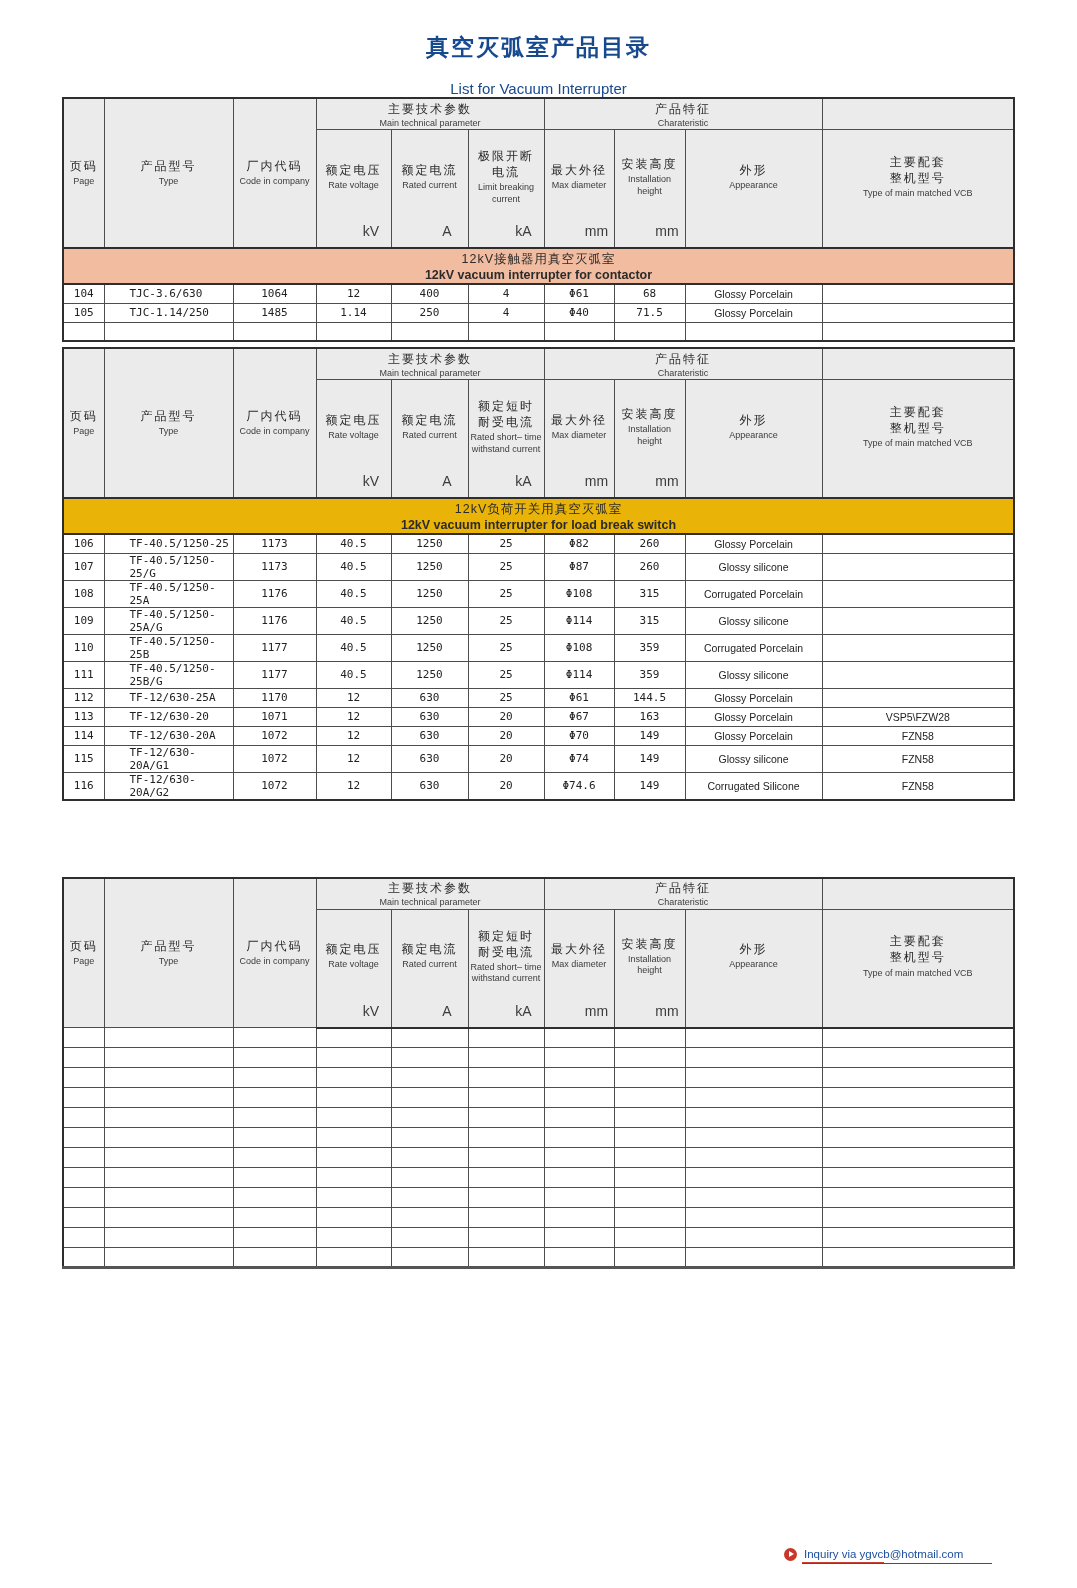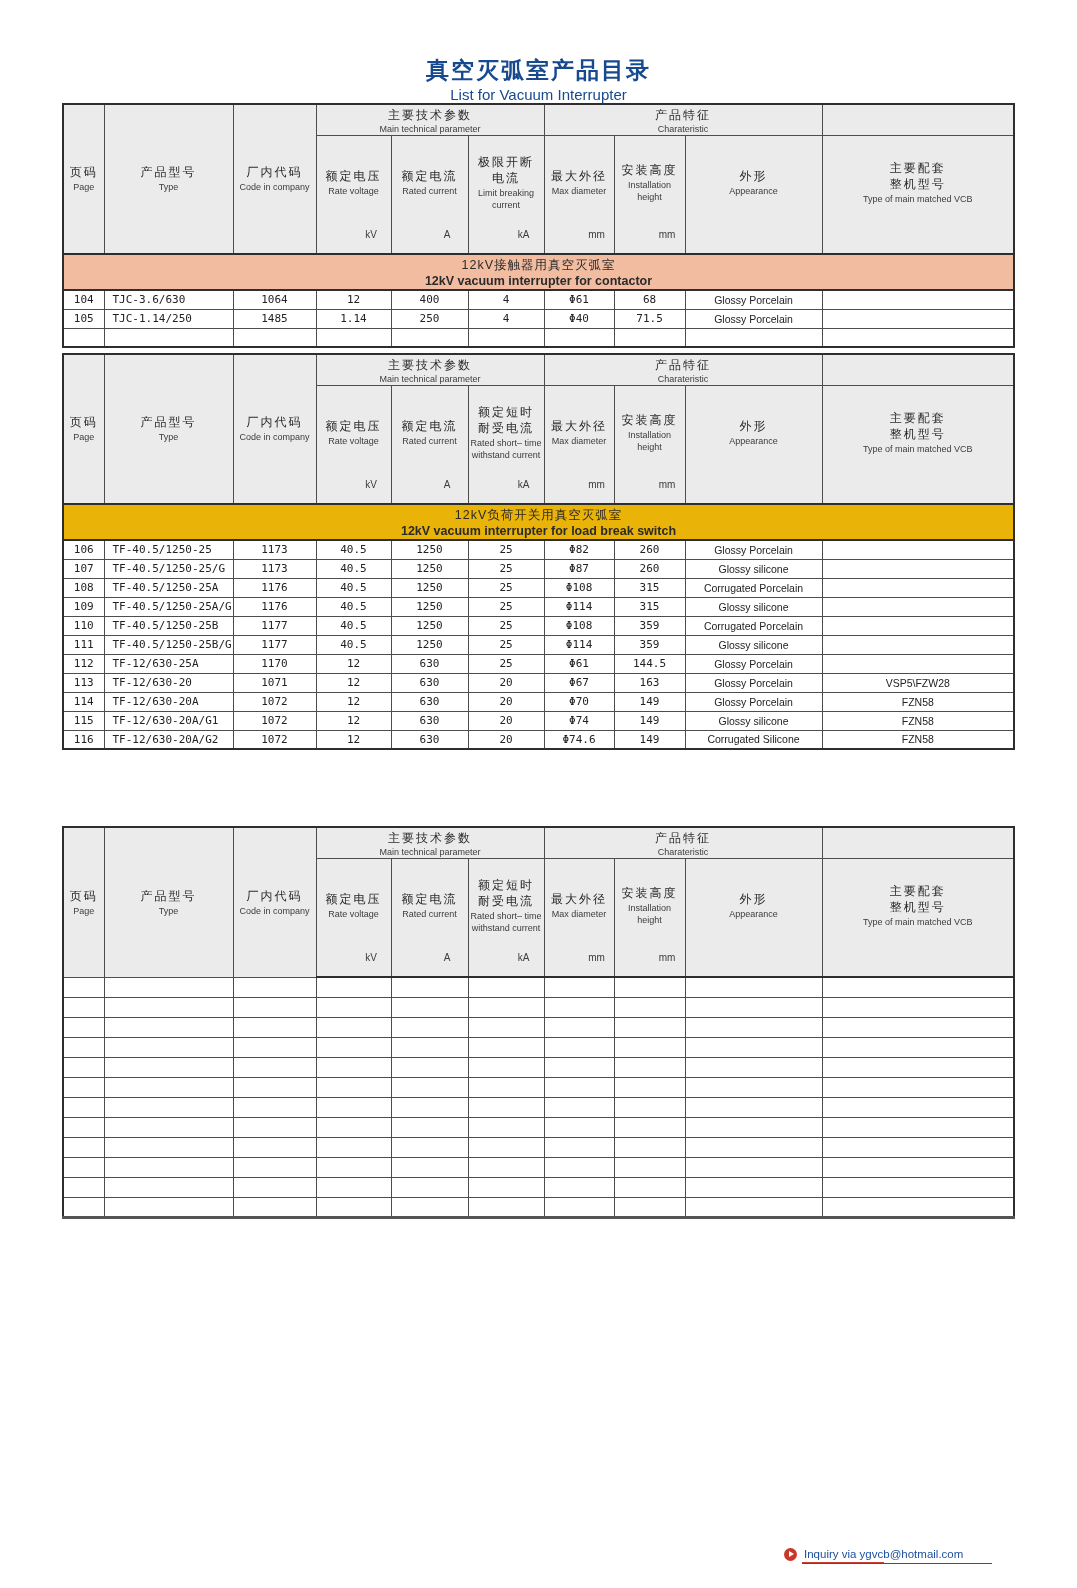--- a/index.html
+++ b/index.html
@@ -8,7 +8,7 @@
     font-family:"Liberation Sans", sans-serif;color:#2b2b2b;
   }
   
-  .title-block{padding-top:55px;text-align:center;}
+  .title-block{padding-top:32px;text-align:center;}
   .title-zh{font-size:23px;font-weight:bold;letter-spacing:2px;}
   .title-en{font-size:15px;margin-top:0px;}
   

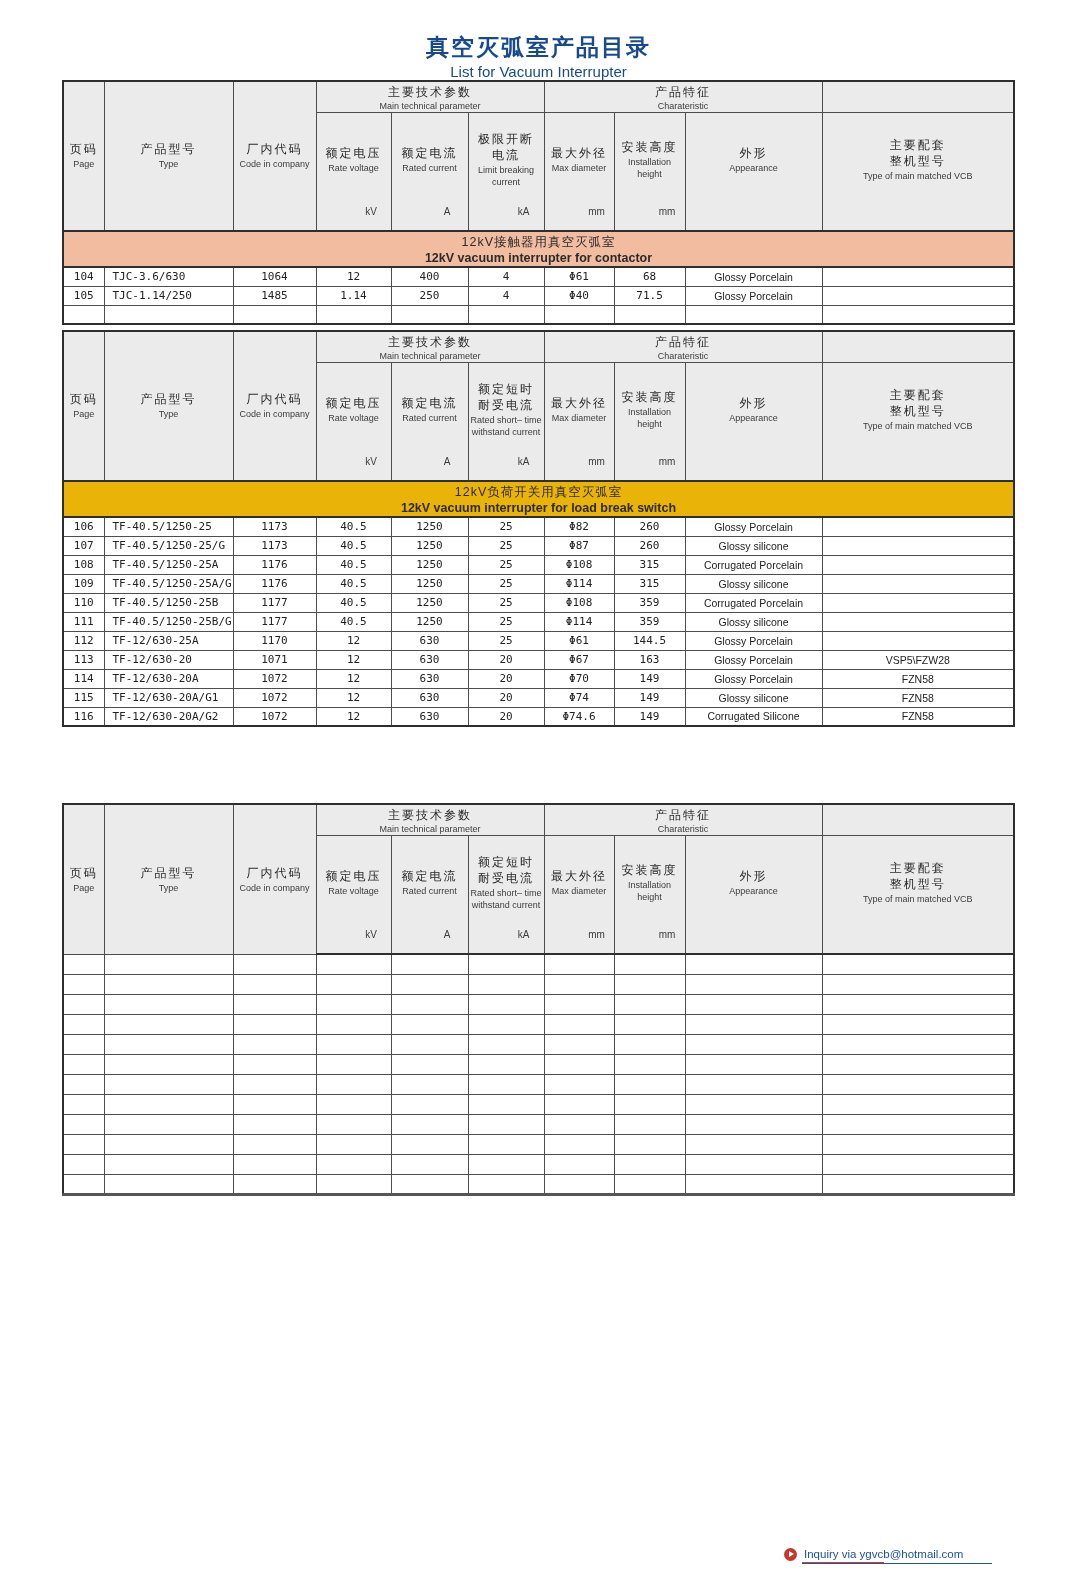--- a/index.html
+++ b/index.html
@@ -10,7 +10,7 @@
   
   .title-block{padding-top:32px;text-align:center;}
   .title-zh{font-size:23px;font-weight:bold;letter-spacing:2px;}
-  .title-en{font-size:15px;margin-top:0px;}
+  .title-en{font-size:15px;margin-top:17px;}
   
   table.cat{
     width:951px;margin-left:62px;border-collapse:collapse;table-layout:fixed;

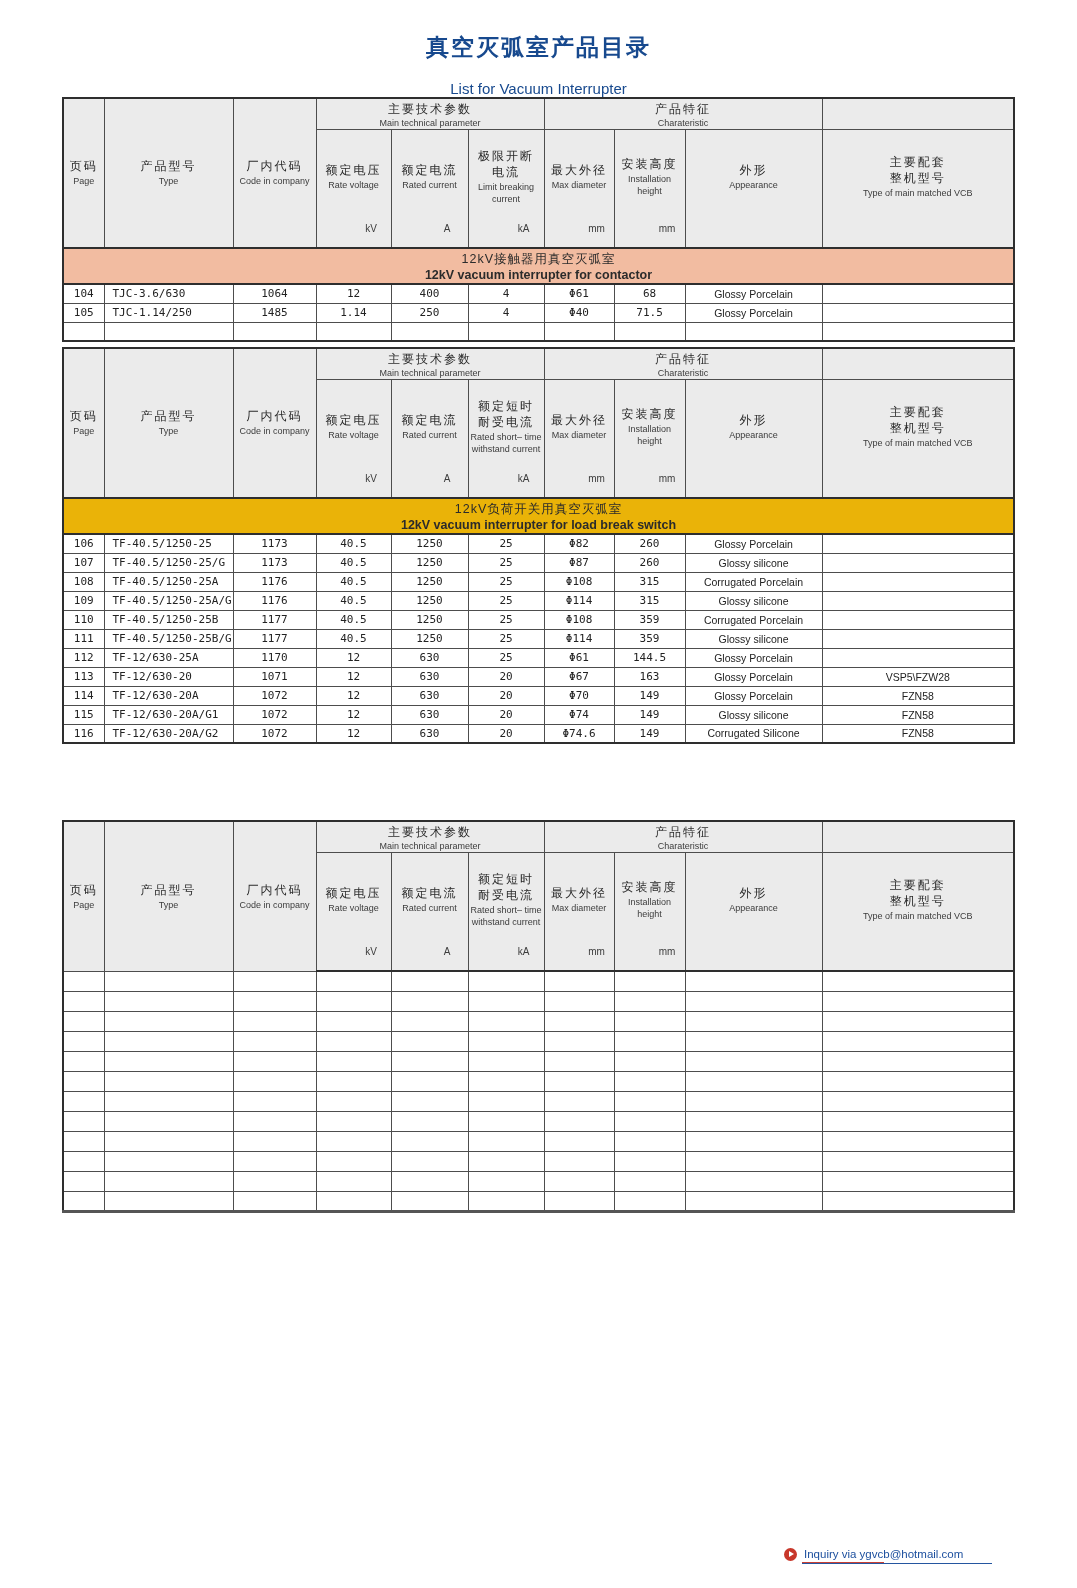--- a/index.html
+++ b/index.html
@@ -29,7 +29,7 @@
   .stack .en{font-size:9px;color:#3c3c3c;white-space:pre-line;line-height:1.25;margin-top:2px;}
   .hcell{display:flex;flex-direction:column;height:117px;}
   .hcell .mid{flex:1;display:flex;flex-direction:column;justify-content:center;align-items:center;}
-  .hcell .unit{height:24px;font-size:10px;color:#3c3c3c;margin-left:35px;}
+  .hcell .unit{height:24px;font-size:14px;color:#3c3c3c;margin-left:35px;}
   tr.banner-row td{
     height:34px;border-top:2px solid #2e2e2e;border-bottom:2px solid #2e2e2e;
   }

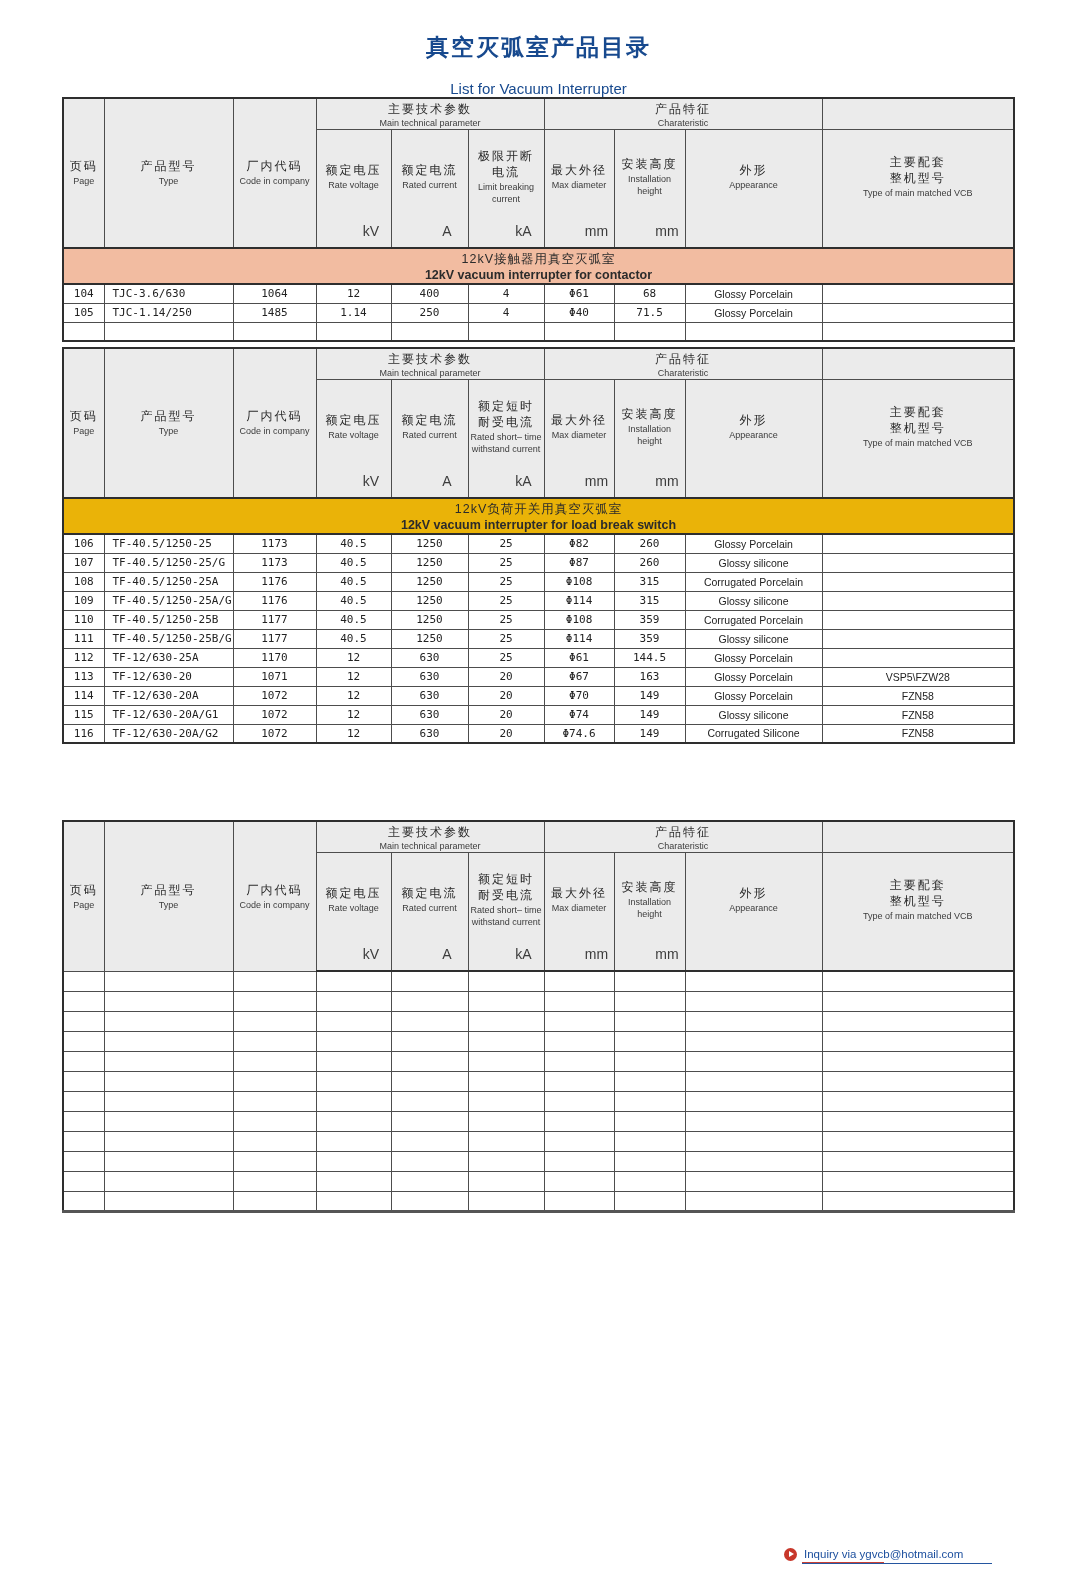--- a/index.html
+++ b/index.html
@@ -39,7 +39,7 @@
   tbody.data-body td{
     font-family:"DejaVu Sans Mono", monospace;font-size:11px;letter-spacing:0px;color:#222;
   }
-  tbody.data-body td:nth-child(2){text-align:left;padding-left:8px;}
+  tbody.data-body td:nth-child(2){text-align:left;padding-left:25px;}
   tbody.data-body td:nth-child(9),
   tbody.data-body td:nth-child(10){
     font-family:"Liberation Sans", sans-serif;font-size:10.5px;letter-spacing:0;

